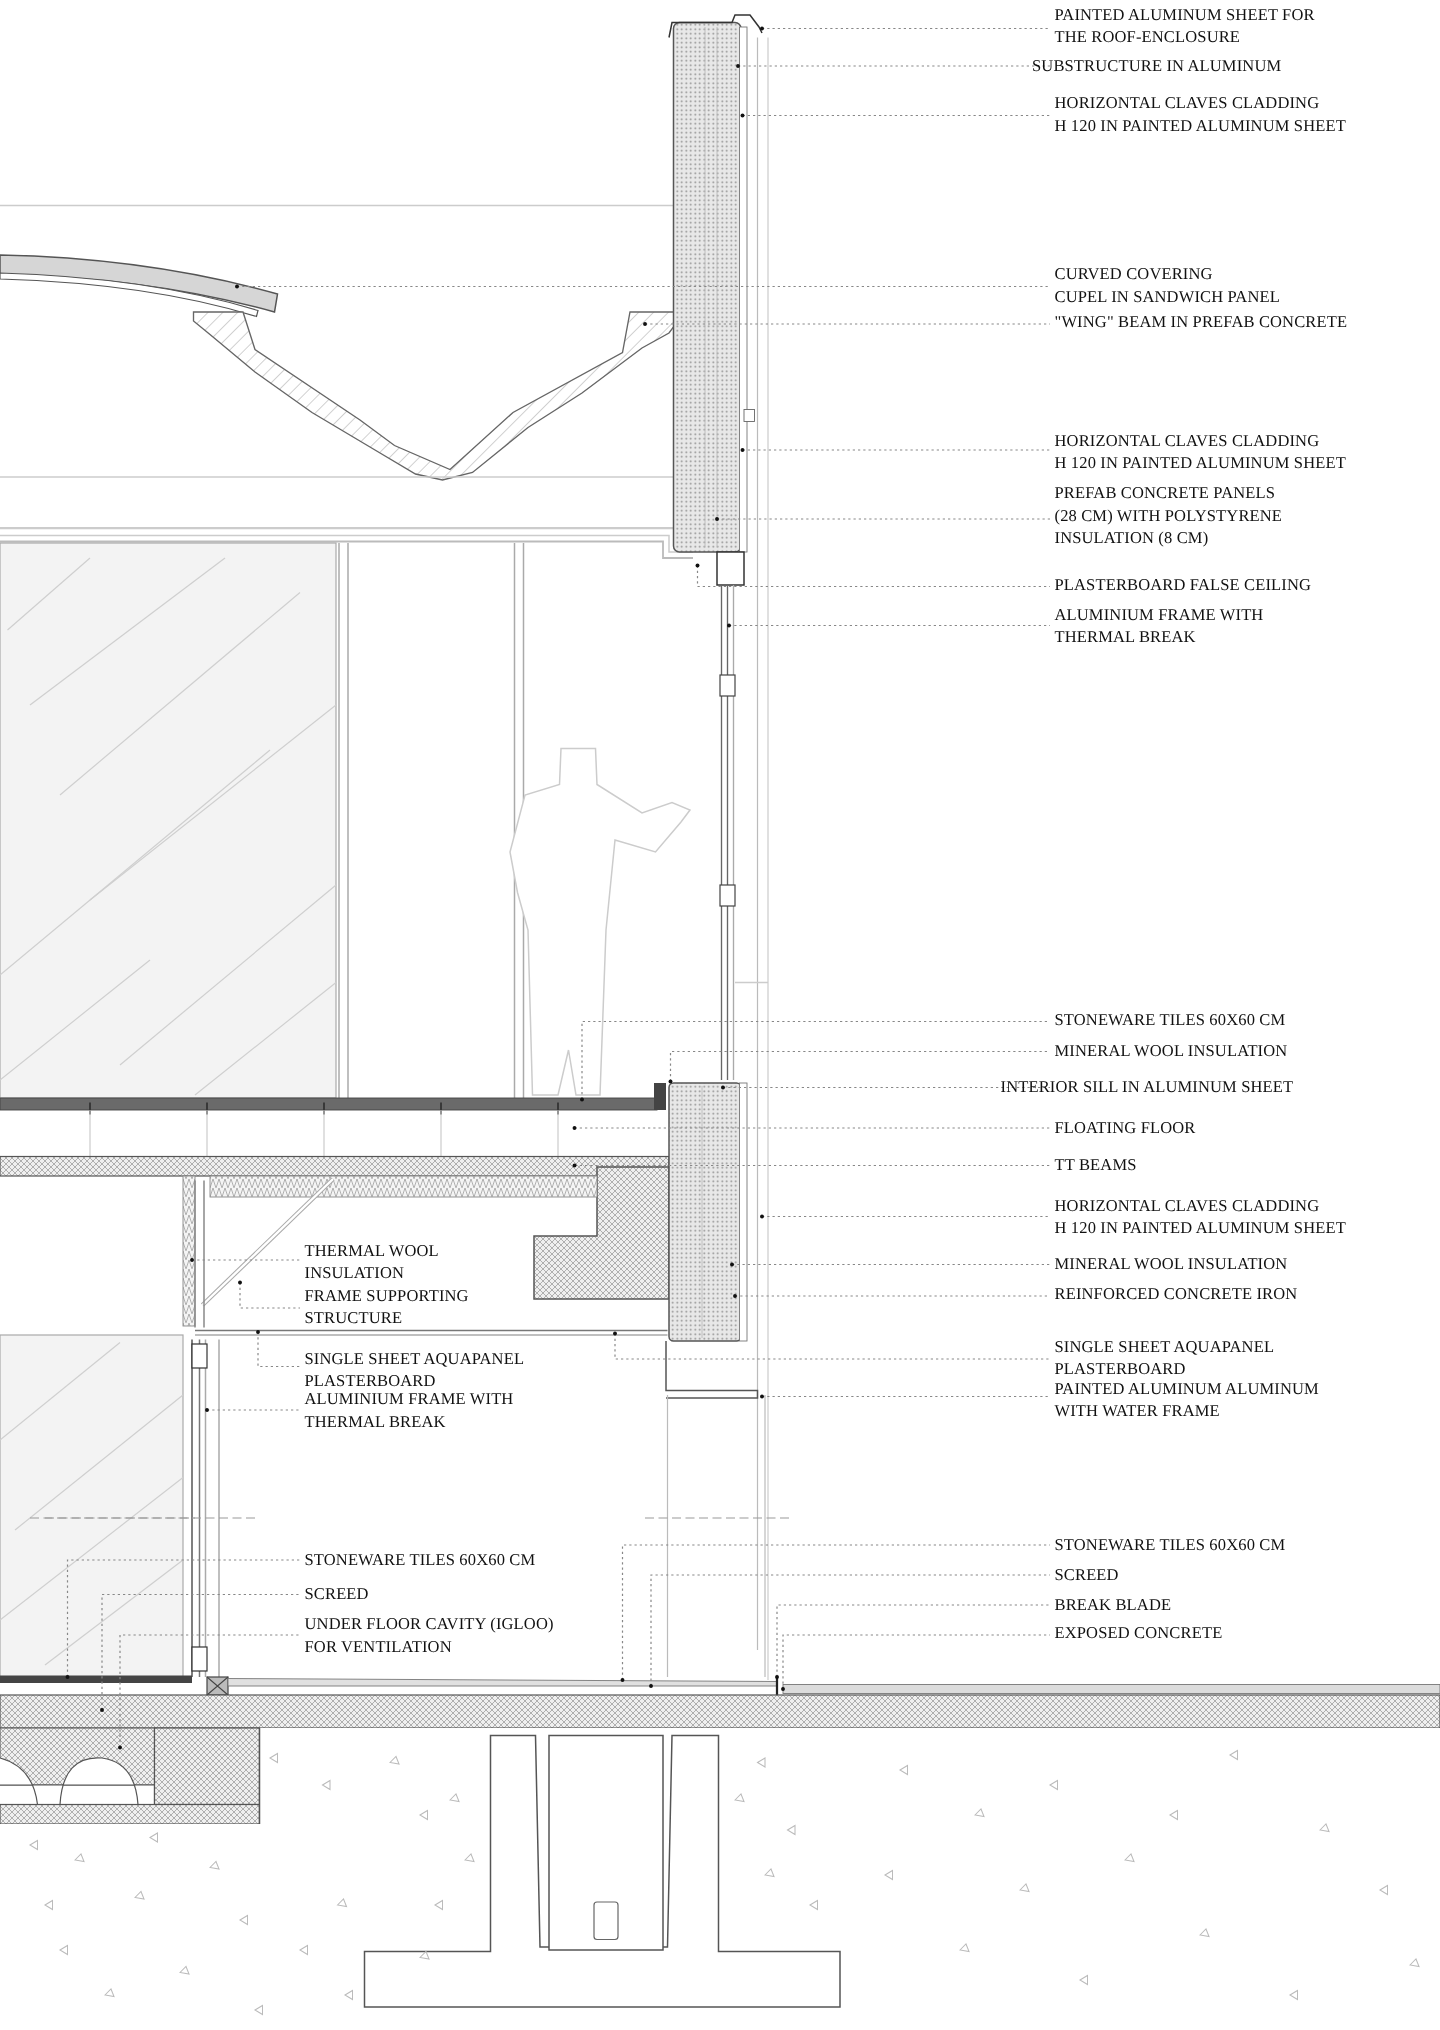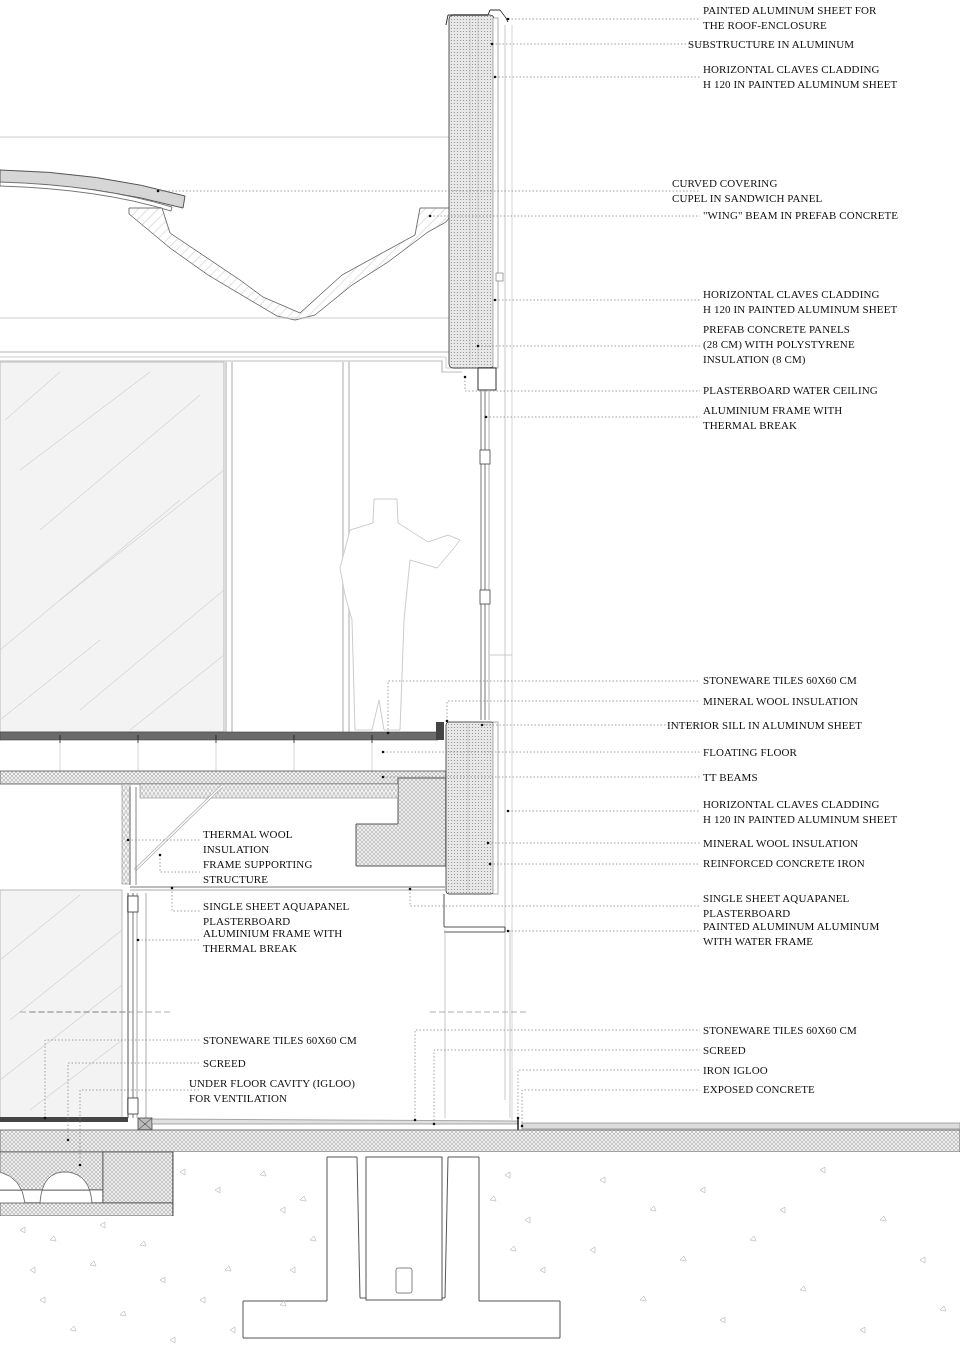--- a/index.html
+++ b/index.html
@@ -275,7 +275,7 @@
 <div class="label" style="left:703px;top:3px"><span>PAINTED ALUMINUM SHEET FOR</span><span>THE ROOF-ENCLOSURE</span></div>
 <div class="label" style="left:688px;top:37px"><span>SUBSTRUCTURE IN ALUMINUM</span></div>
 <div class="label" style="left:703px;top:62px"><span>HORIZONTAL CLAVES CLADDING</span><span>H 120 IN PAINTED ALUMINUM SHEET</span></div>
-<div class="label" style="left:672px;top:176px"><span>CURVED COVERING</span><span>CUPEL IN SANDWICH PANEL</span></div>
+<div class="label" style="left:703px;top:176px"><span>CURVED COVERING</span><span>CUPEL IN SANDWICH PANEL</span></div>
 <div class="label" style="left:703px;top:208px"><span>"WING" BEAM IN PREFAB CONCRETE</span></div>
 <div class="label" style="left:703px;top:287px"><span>HORIZONTAL CLAVES CLADDING</span><span>H 120 IN PAINTED ALUMINUM SHEET</span></div>
 <div class="label" style="left:703px;top:322px"><span>PREFAB CONCRETE PANELS</span><span>(28 CM) WITH POLYSTYRENE</span><span>INSULATION (8 CM)</span></div>

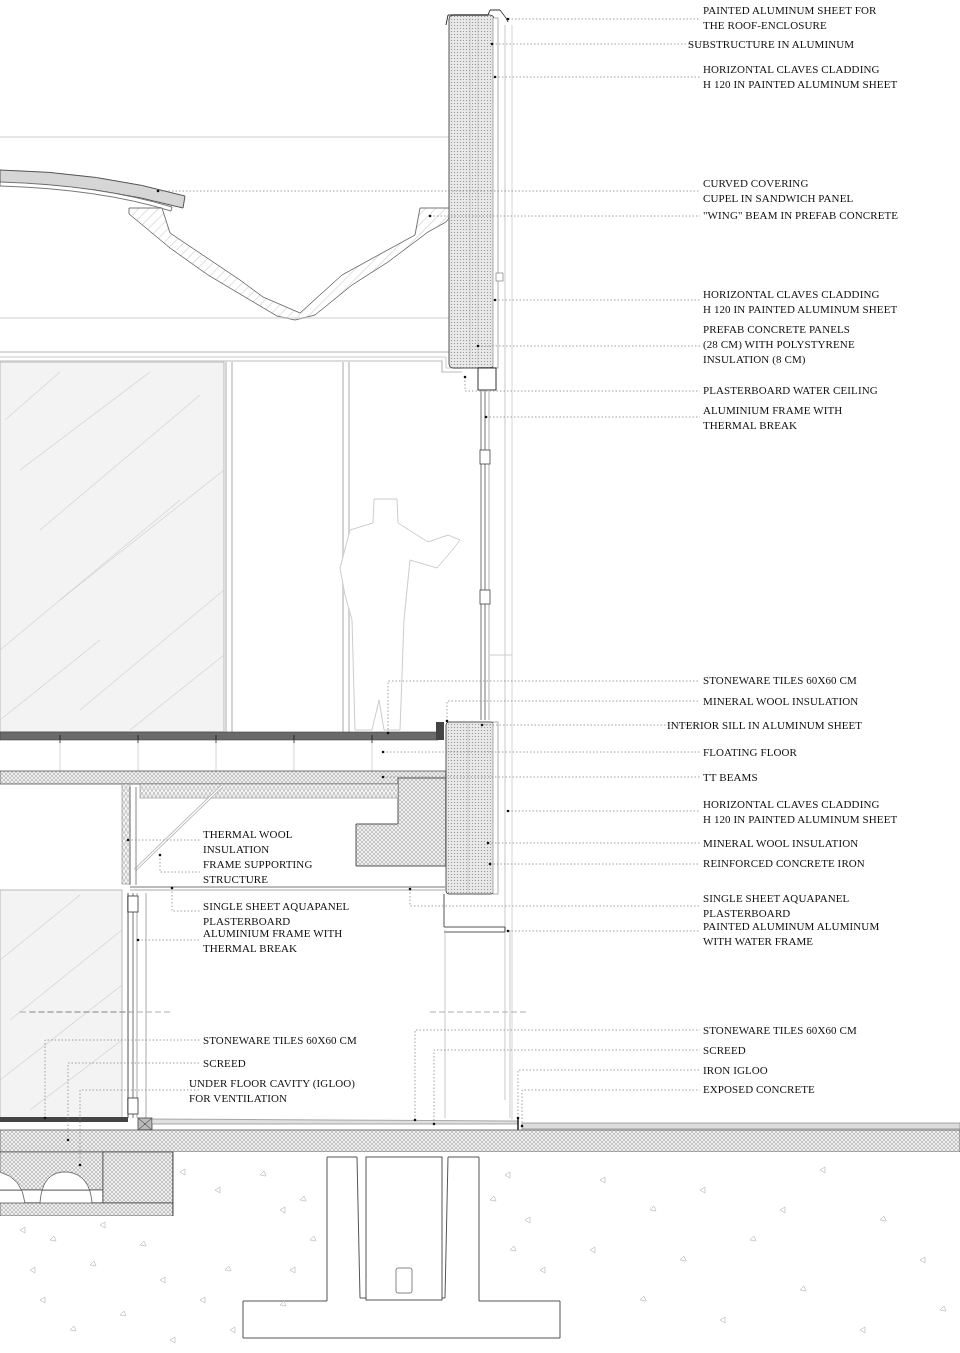--- a/index.html
+++ b/index.html
@@ -279,7 +279,7 @@
 <div class="label" style="left:703px;top:208px"><span>"WING" BEAM IN PREFAB CONCRETE</span></div>
 <div class="label" style="left:703px;top:287px"><span>HORIZONTAL CLAVES CLADDING</span><span>H 120 IN PAINTED ALUMINUM SHEET</span></div>
 <div class="label" style="left:703px;top:322px"><span>PREFAB CONCRETE PANELS</span><span>(28 CM) WITH POLYSTYRENE</span><span>INSULATION (8 CM)</span></div>
-<div class="label" style="left:703px;top:383px"><span>PLASTERBOARD WATER CEILING</span></div>
+<div class="label" style="left:703px;top:383px"><span>PLASTERBOARD FALSE CEILING</span></div>
 <div class="label" style="left:703px;top:403px"><span>ALUMINIUM FRAME WITH</span><span>THERMAL BREAK</span></div>
 <div class="label" style="left:703px;top:673px"><span>STONEWARE TILES 60X60 CM</span></div>
 <div class="label" style="left:703px;top:694px"><span>MINERAL WOOL INSULATION</span></div>

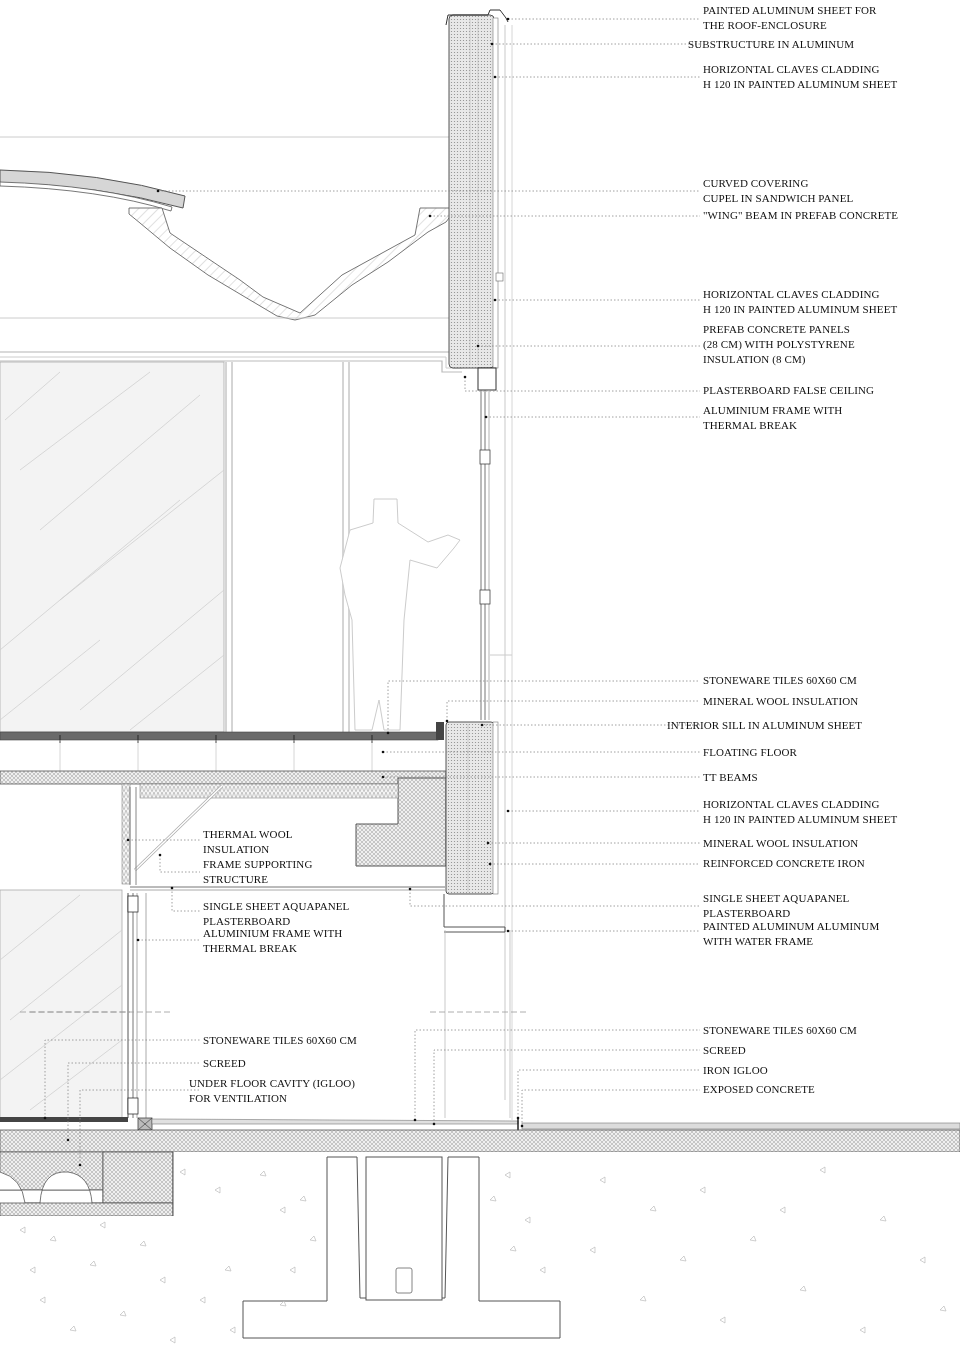--- a/index.html
+++ b/index.html
@@ -293,7 +293,7 @@
 <div class="label" style="left:703px;top:919px"><span>PAINTED ALUMINUM ALUMINUM</span><span>WITH WATER FRAME</span></div>
 <div class="label" style="left:703px;top:1023px"><span>STONEWARE TILES 60X60 CM</span></div>
 <div class="label" style="left:703px;top:1043px"><span>SCREED</span></div>
-<div class="label" style="left:703px;top:1063px"><span>IRON IGLOO</span></div>
+<div class="label" style="left:703px;top:1063px"><span>BREAK BLADE</span></div>
 <div class="label" style="left:703px;top:1082px"><span>EXPOSED CONCRETE</span></div>
 
 <div class="label" style="left:203px;top:827px"><span>THERMAL WOOL</span><span>INSULATION</span></div>

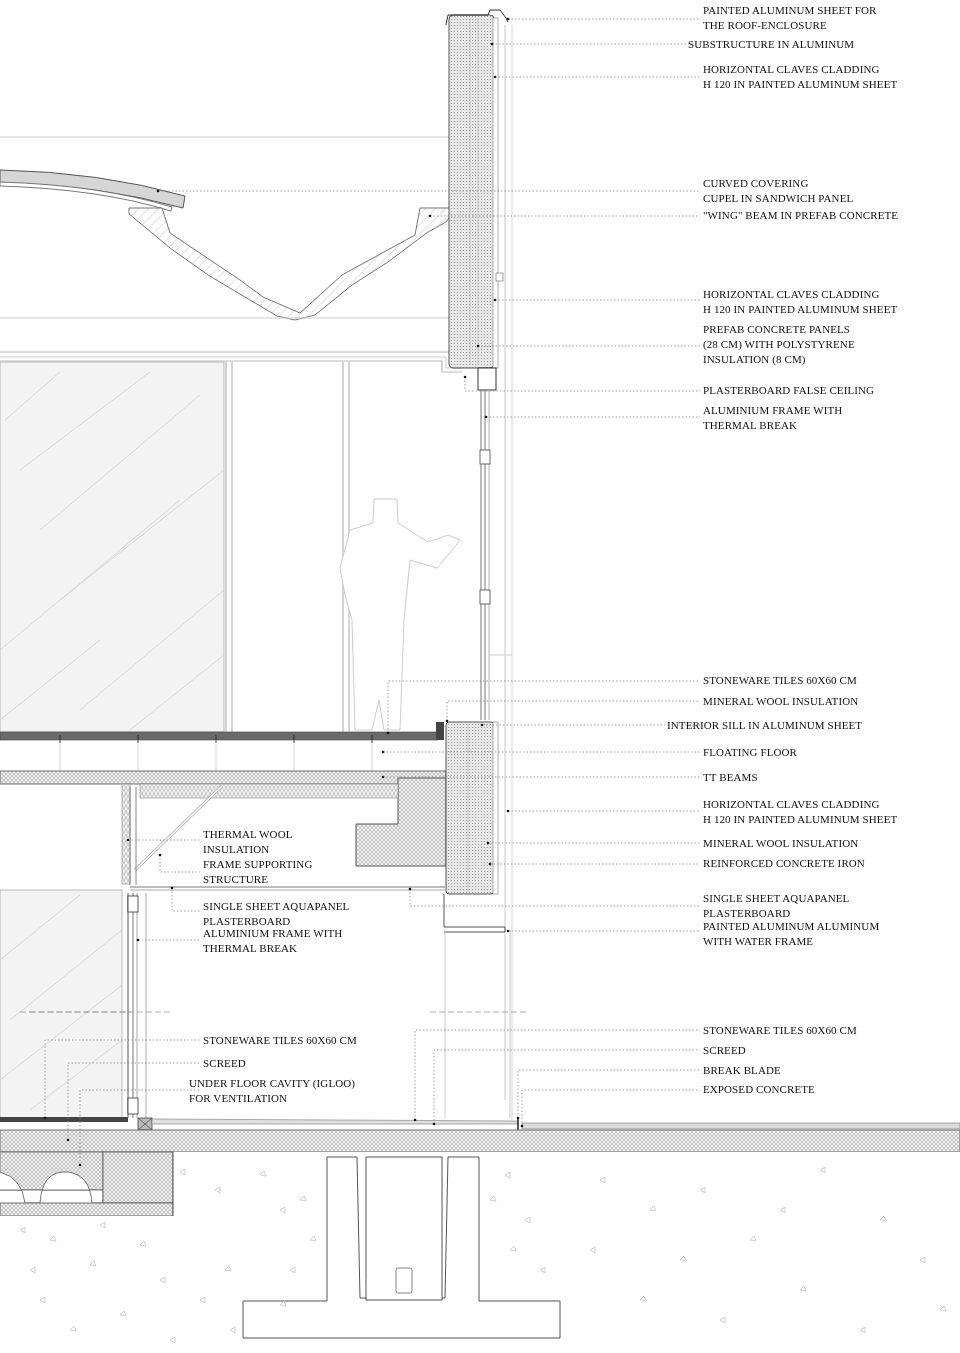--- a/index.html
+++ b/index.html
@@ -302,6 +302,6 @@
 <div class="label" style="left:203px;top:926px"><span>ALUMINIUM FRAME WITH</span><span>THERMAL BREAK</span></div>
 <div class="label" style="left:203px;top:1033px"><span>STONEWARE TILES 60X60 CM</span></div>
 <div class="label" style="left:203px;top:1056px"><span>SCREED</span></div>
-<div class="label" style="left:189px;top:1076px"><span>UNDER FLOOR CAVITY (IGLOO)</span><span>FOR VENTILATION</span></div>
+<div class="label" style="left:203px;top:1076px"><span>UNDER FLOOR CAVITY (IGLOO)</span><span>FOR VENTILATION</span></div>
 
 </body></html>

